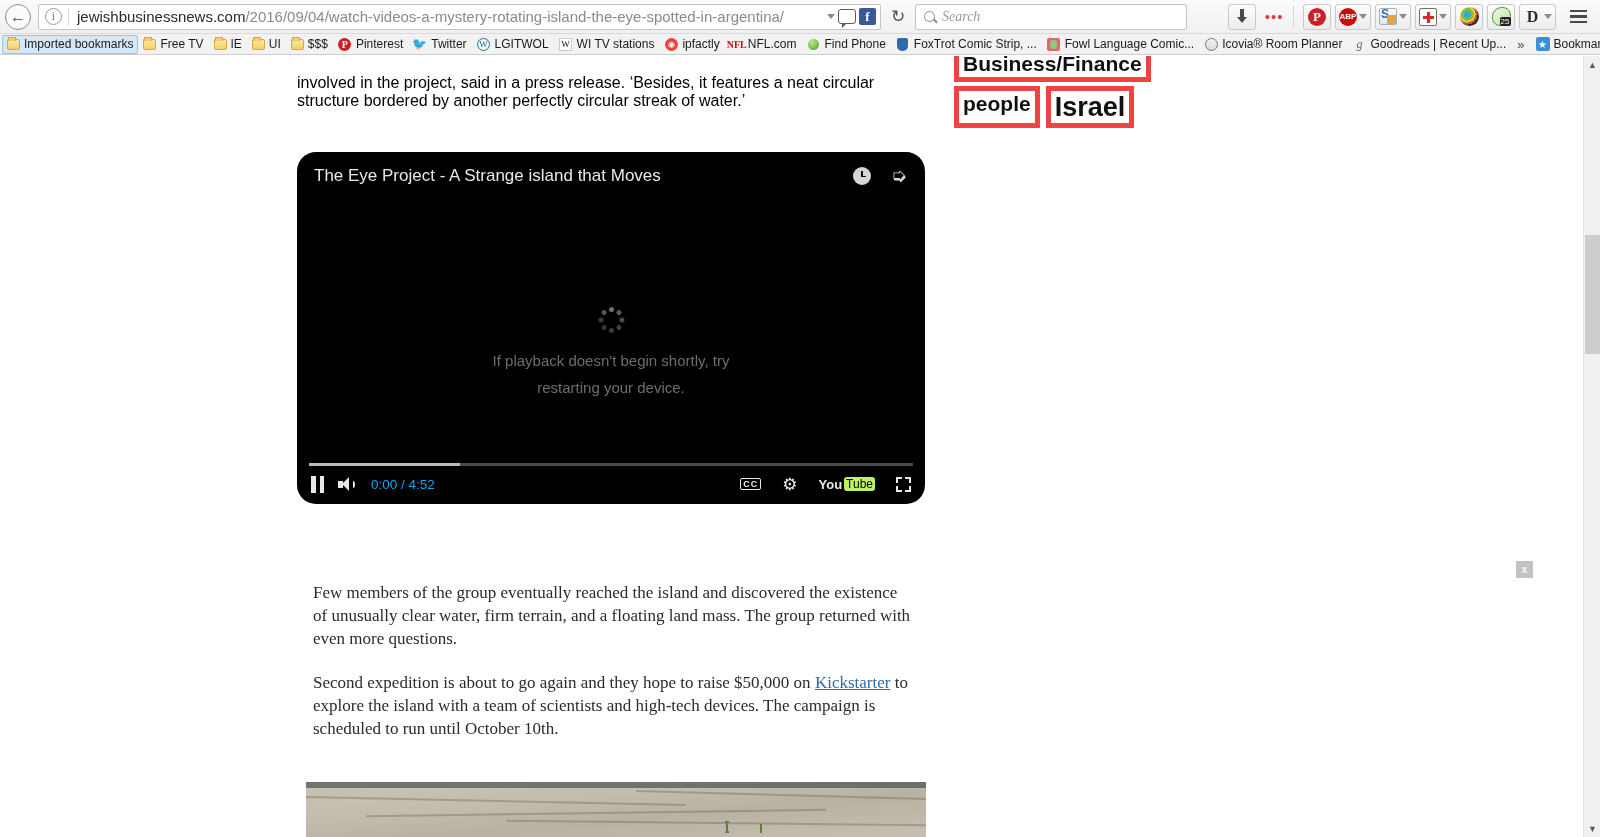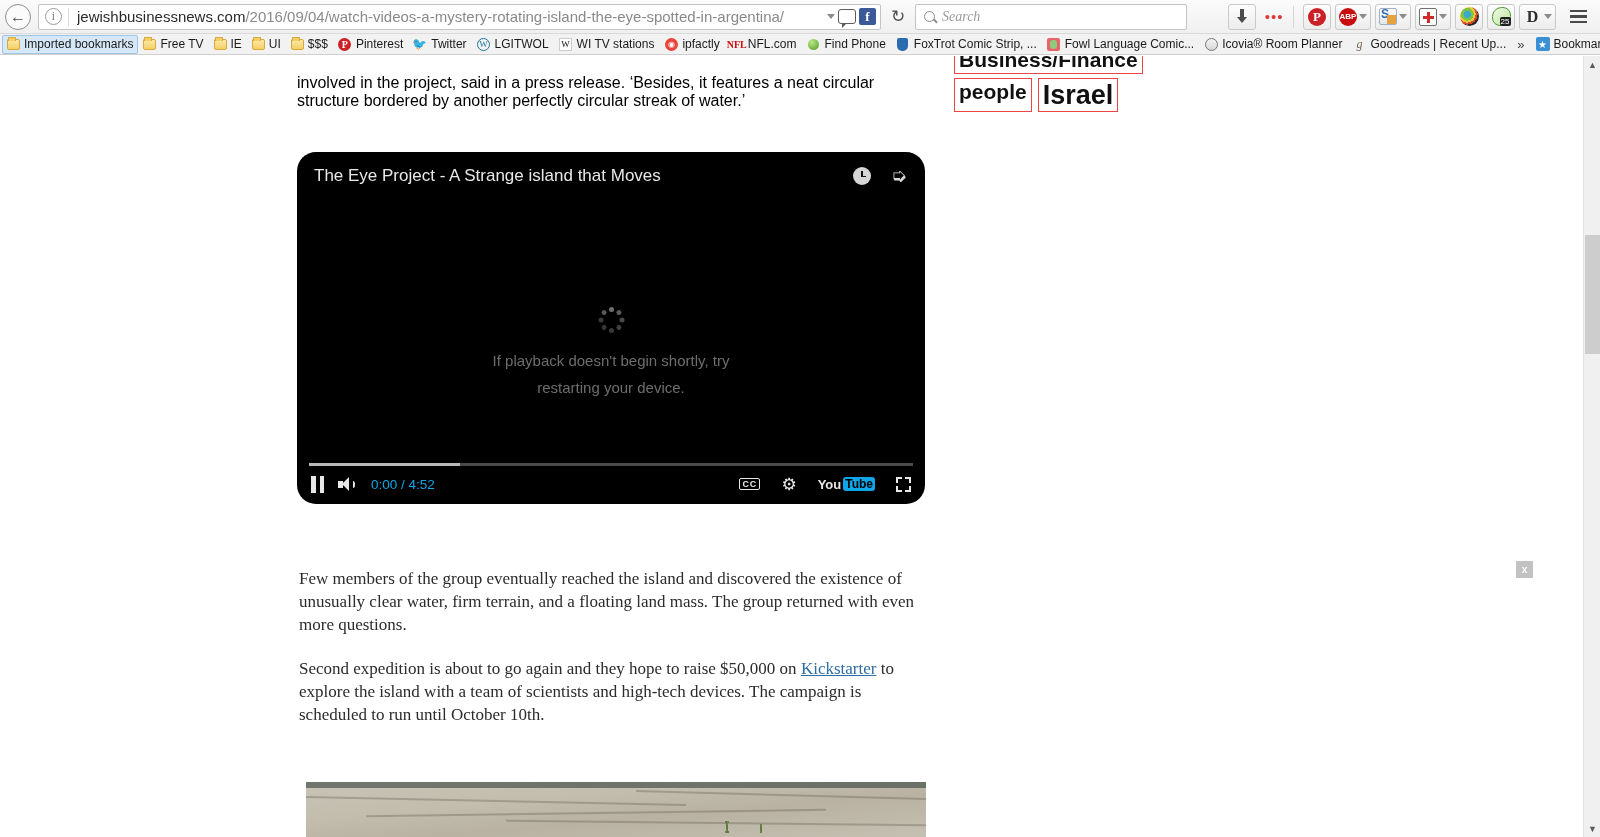--- a/index.html
+++ b/index.html
@@ -329,7 +329,7 @@
     display: flex; flex-wrap: wrap; width: 260px; gap: 4px 6px;
   }
   .tag {
-    border: 1px solid #ef4444; background: #fff;
+    border: 5px solid #ef4444; background: #fff;
     font-weight: bold; color: #111; line-height: 1.05;
     padding: 2px 4px; font-family: "Liberation Sans", sans-serif;
   }

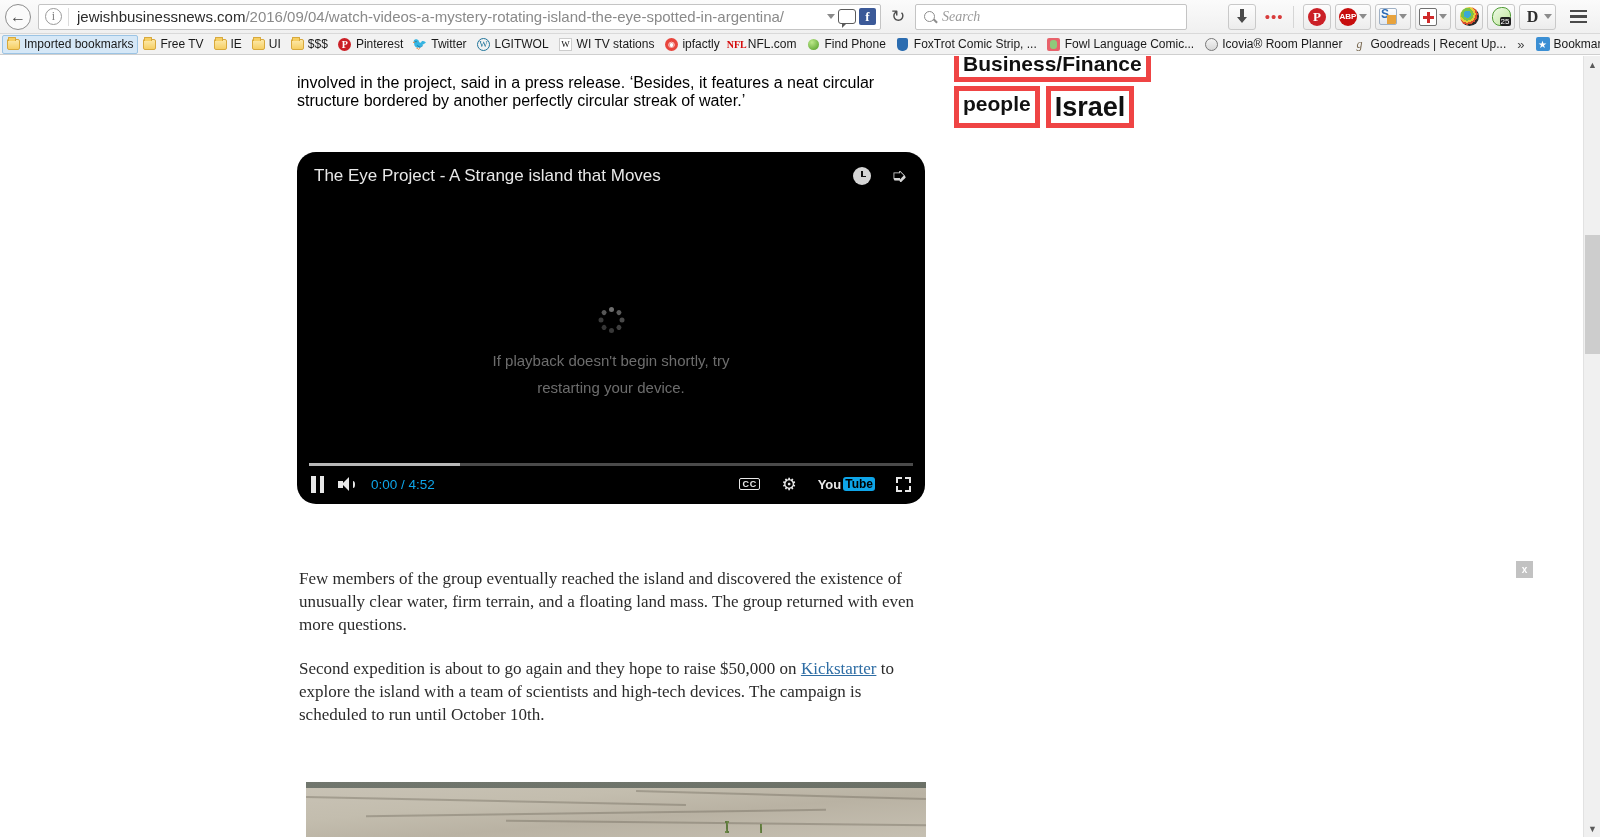--- a/index.html
+++ b/index.html
@@ -313,7 +313,7 @@
   .yt-ico { display: flex; align-items: center; gap: 2px; }
   .yt-ico .yt-you { color: #e8e8e8; font-size: 13px; font-weight: bold; }
   .yt-ico .yt-tube {
-    background: #0ea5e9; color: #000; font-size: 12px; font-weight: bold;
+    background: #bef264; color: #000; font-size: 12px; font-weight: normal;
     border-radius: 3px; padding: 0 2px; line-height: 14px;
   }
   .fs-ico { width: 15px; height: 15px; position: relative; }

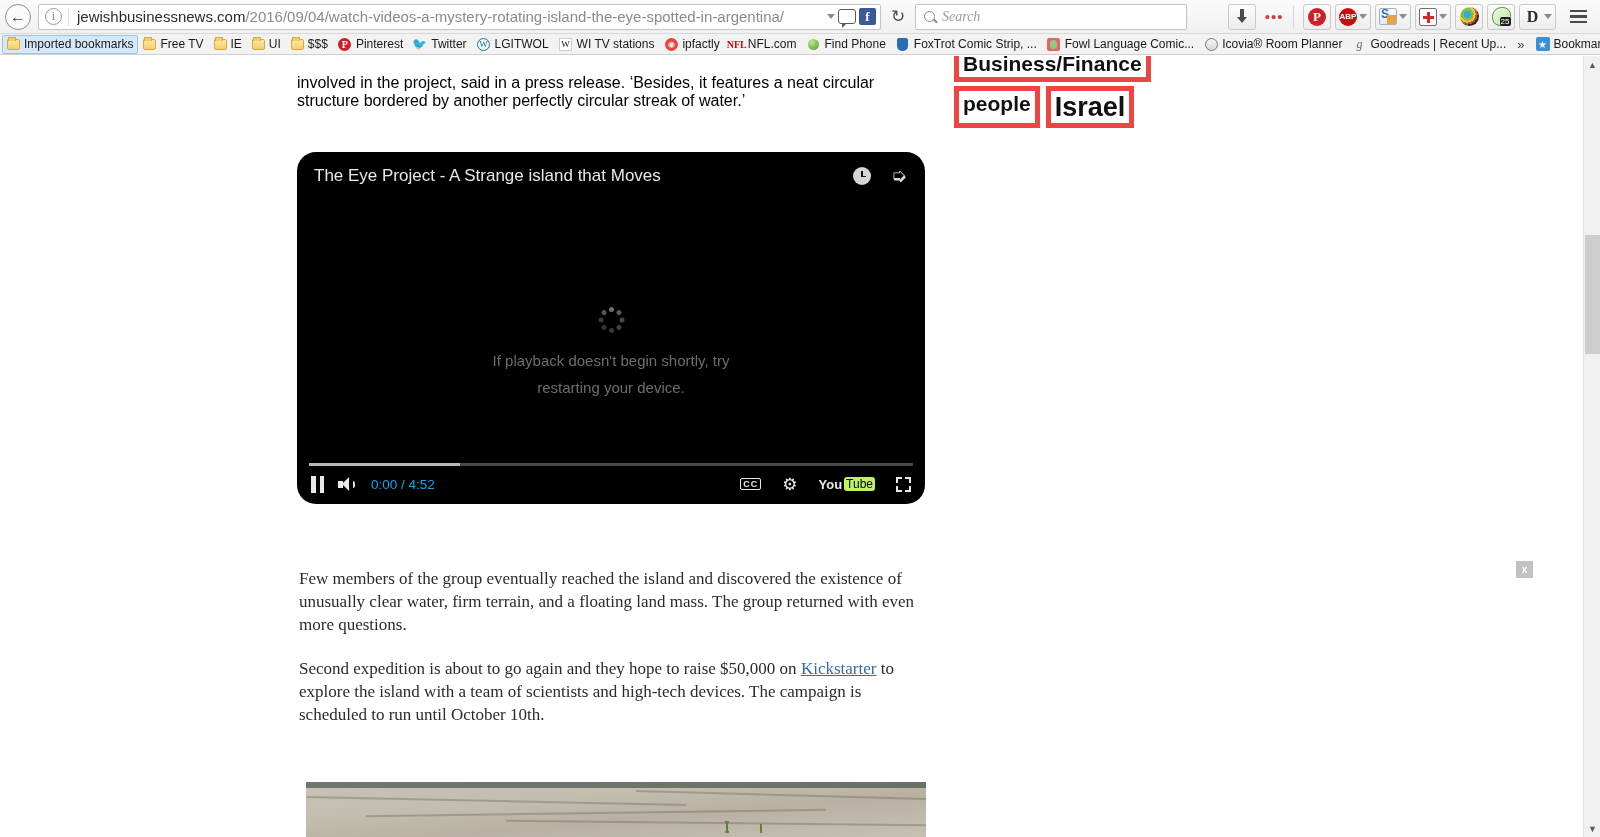--- a/index.html
+++ b/index.html
@@ -220,7 +220,7 @@
     font-family: "Liberation Serif", serif;
     color: #2b2b2b;
   }
-  .article p { margin: 2px; font-size: 17px; line-height: 22.8px; }
+  .article p { margin: 16px; font-size: 17px; line-height: 22.8px; }
   .para-top { position: absolute; left: 297px; top: 2px; width: 640px; }
   .link { color: #2e6da4; }
 

